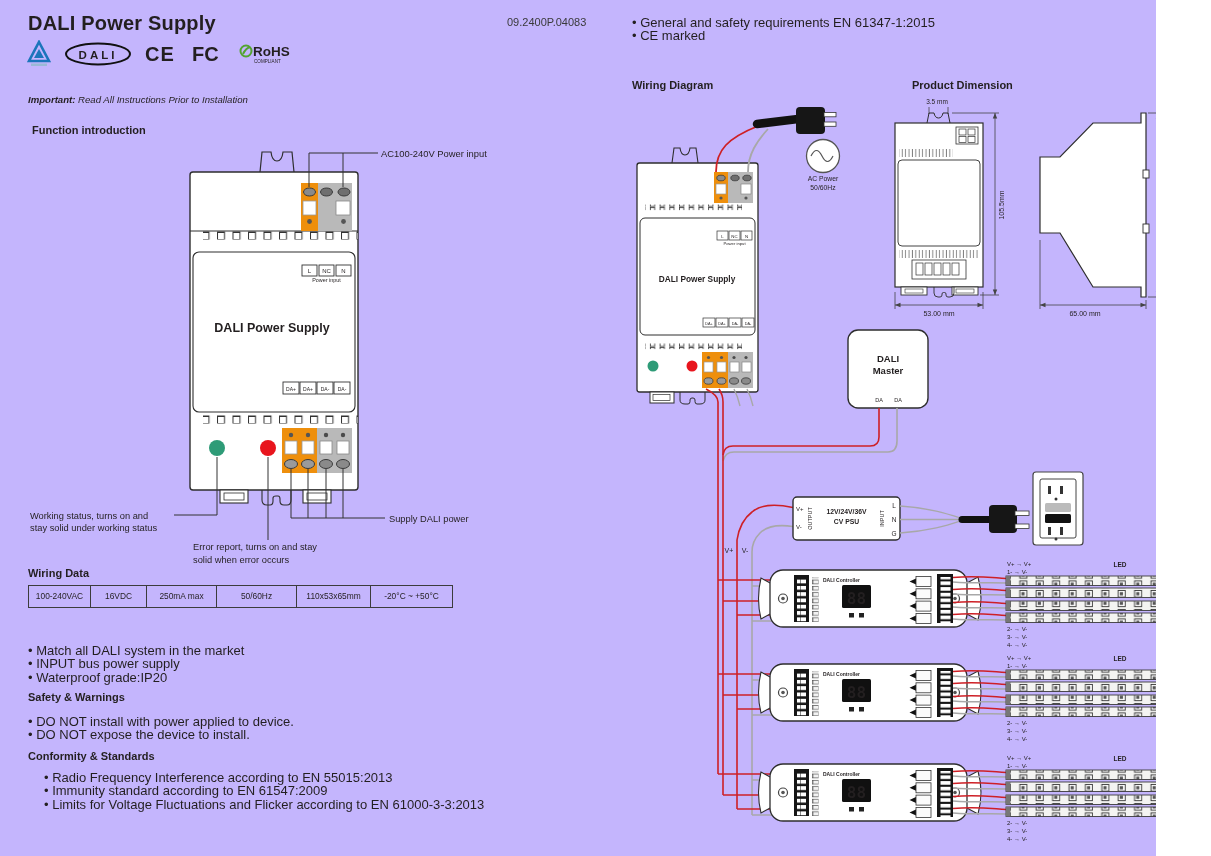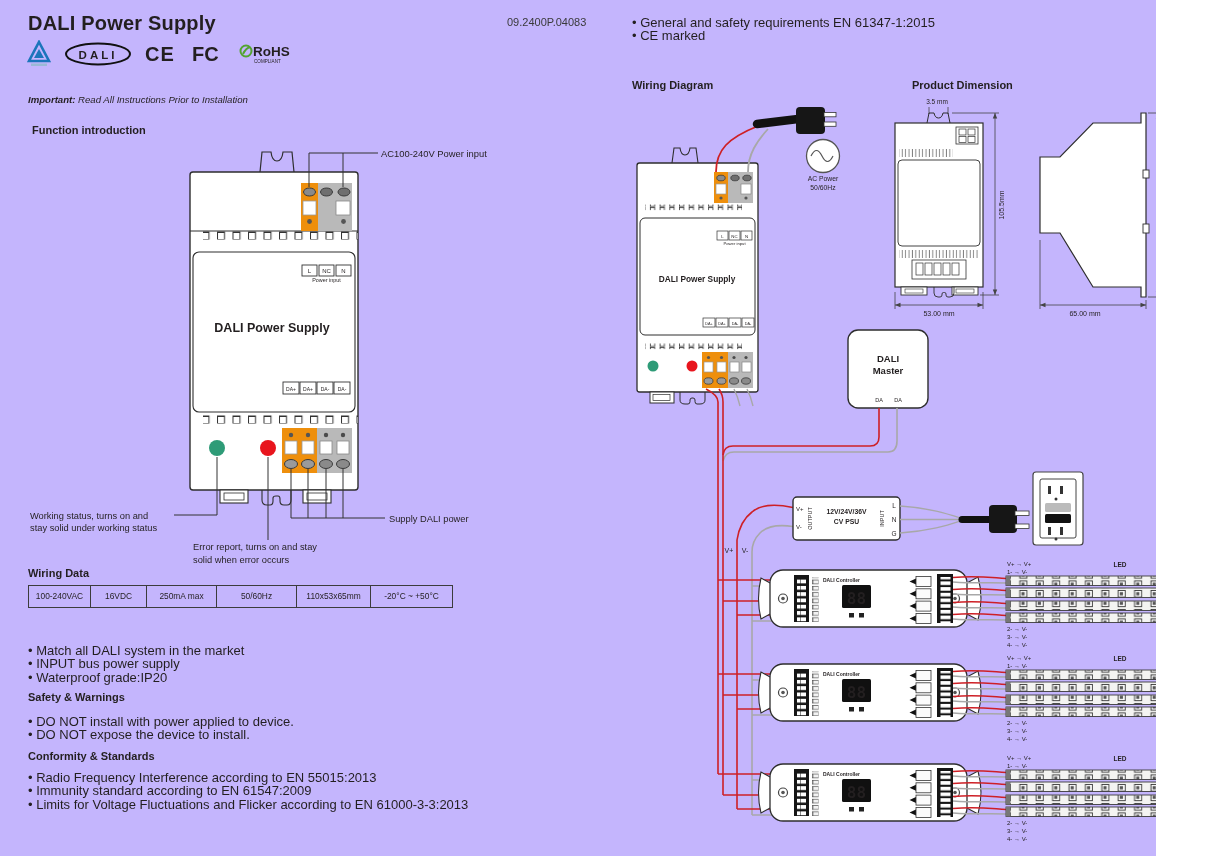--- a/index.html
+++ b/index.html
@@ -194,7 +194,7 @@
   </div>
 
   <div class="abs h2" style="left:28px;top:750px">Conformity &amp; Standards</div>
-  <div class="abs bullets" style="left:28px;top:771px">
+  <div class="abs bullets" style="left:44px;top:771px">
     <div>Radio Frequency Interference according to EN 55015:2013</div>
     <div>Immunity standard according to EN 61547:2009</div>
     <div>Limits for Voltage Fluctuations and Flicker according to EN 61000-3-3:2013</div>

